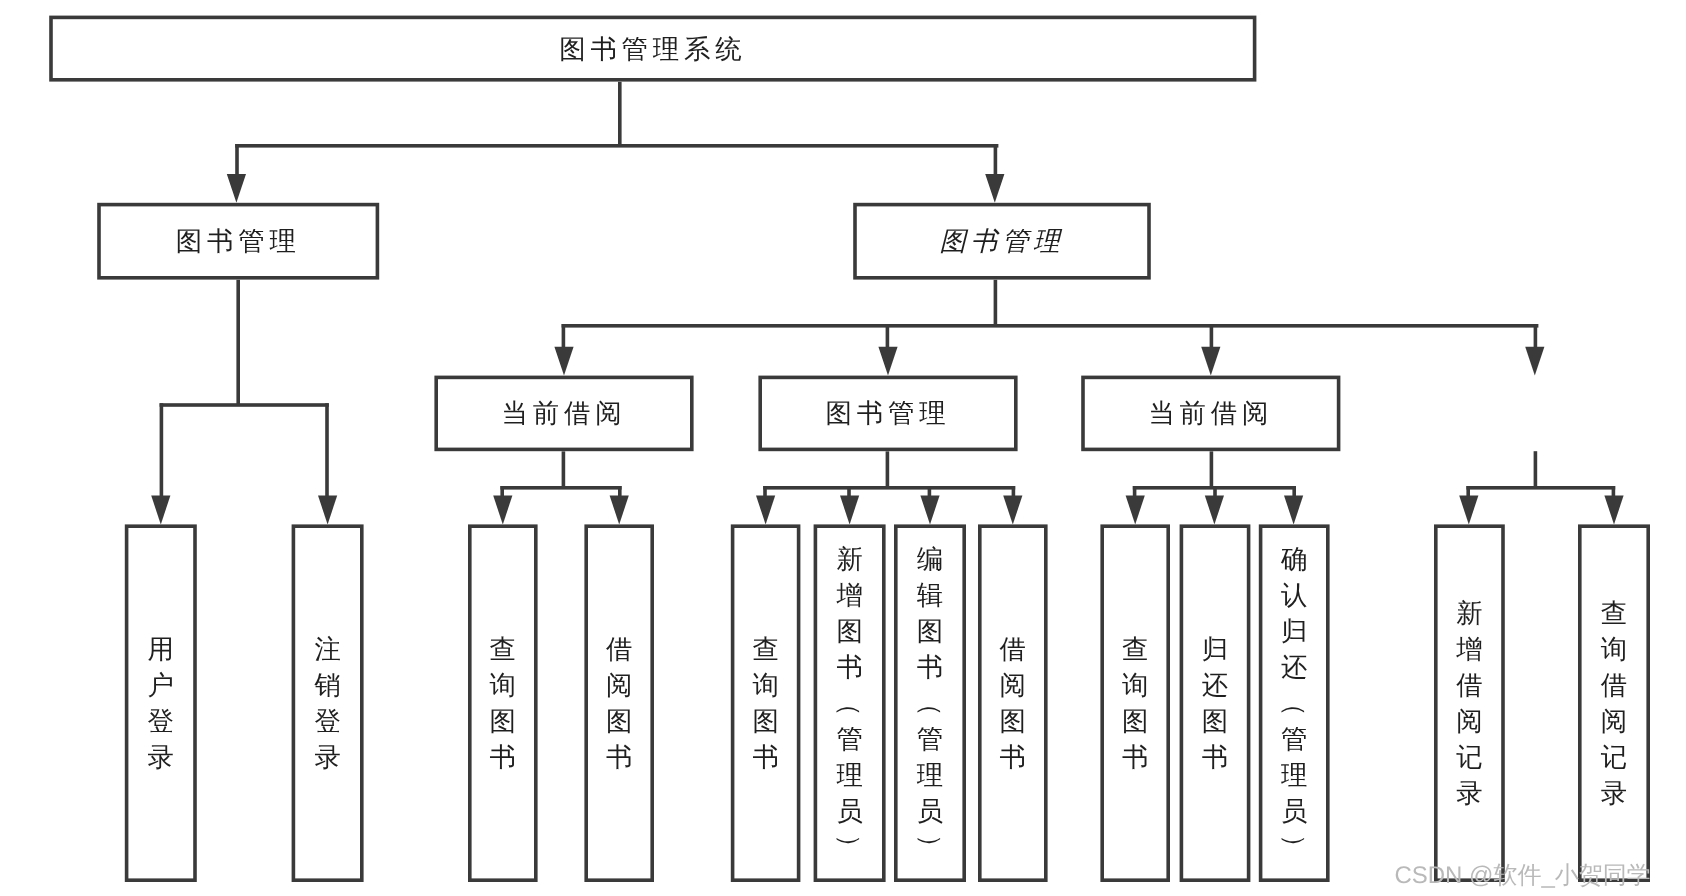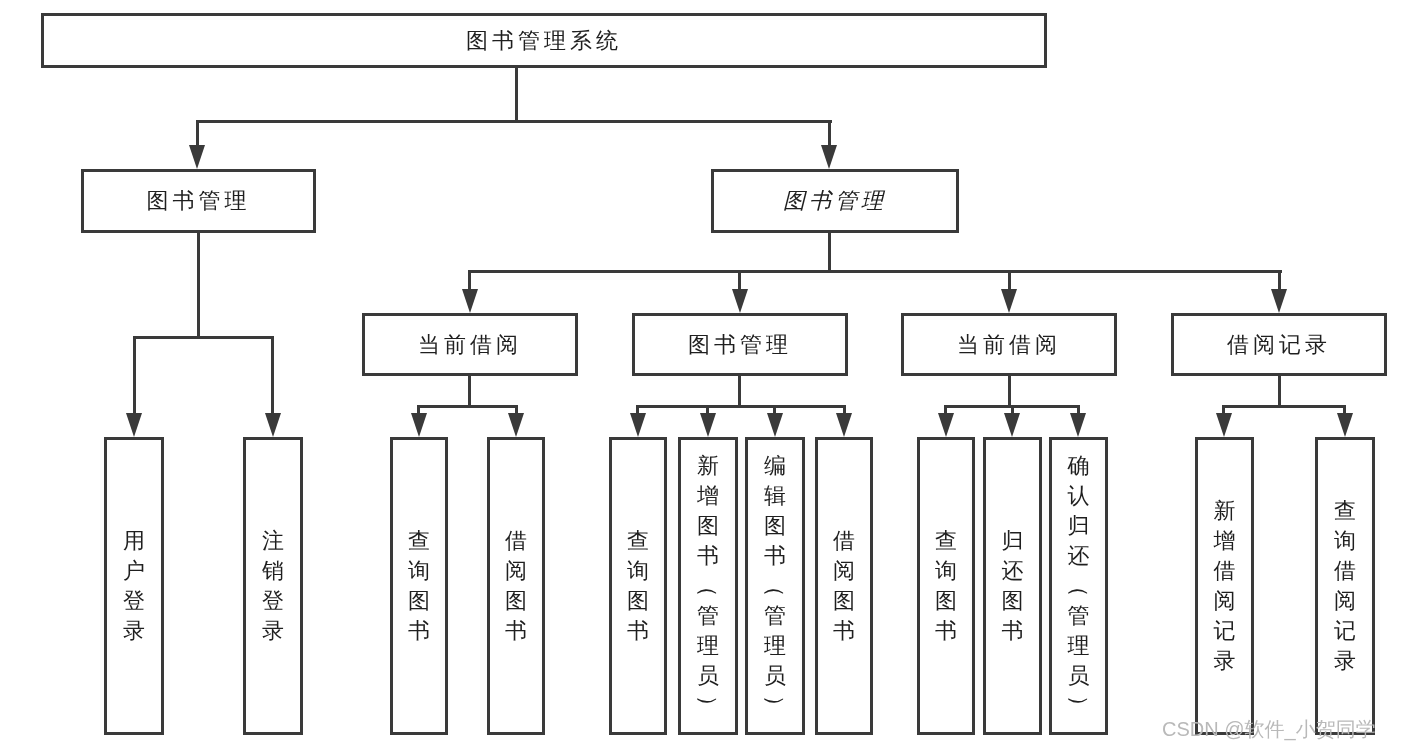--- a/index.html
+++ b/index.html
@@ -112,9 +112,6 @@
   <div class="box" style="left:901px; top:313px; width:216px; height:63px;">
     <span class="hlabel">当前借阅</span>
   </div>
-  <div class="box" style="left:1171px; top:313px; width:216px; height:63px;">
-    <span class="hlabel">借阅记录</span>
-  </div>
 
   <div class="line" style="left:468px; top:376px; width:3px; height:30px;"></div>
   <div class="line" style="left:417px; top:405px; width:101px; height:3px;"></div>

